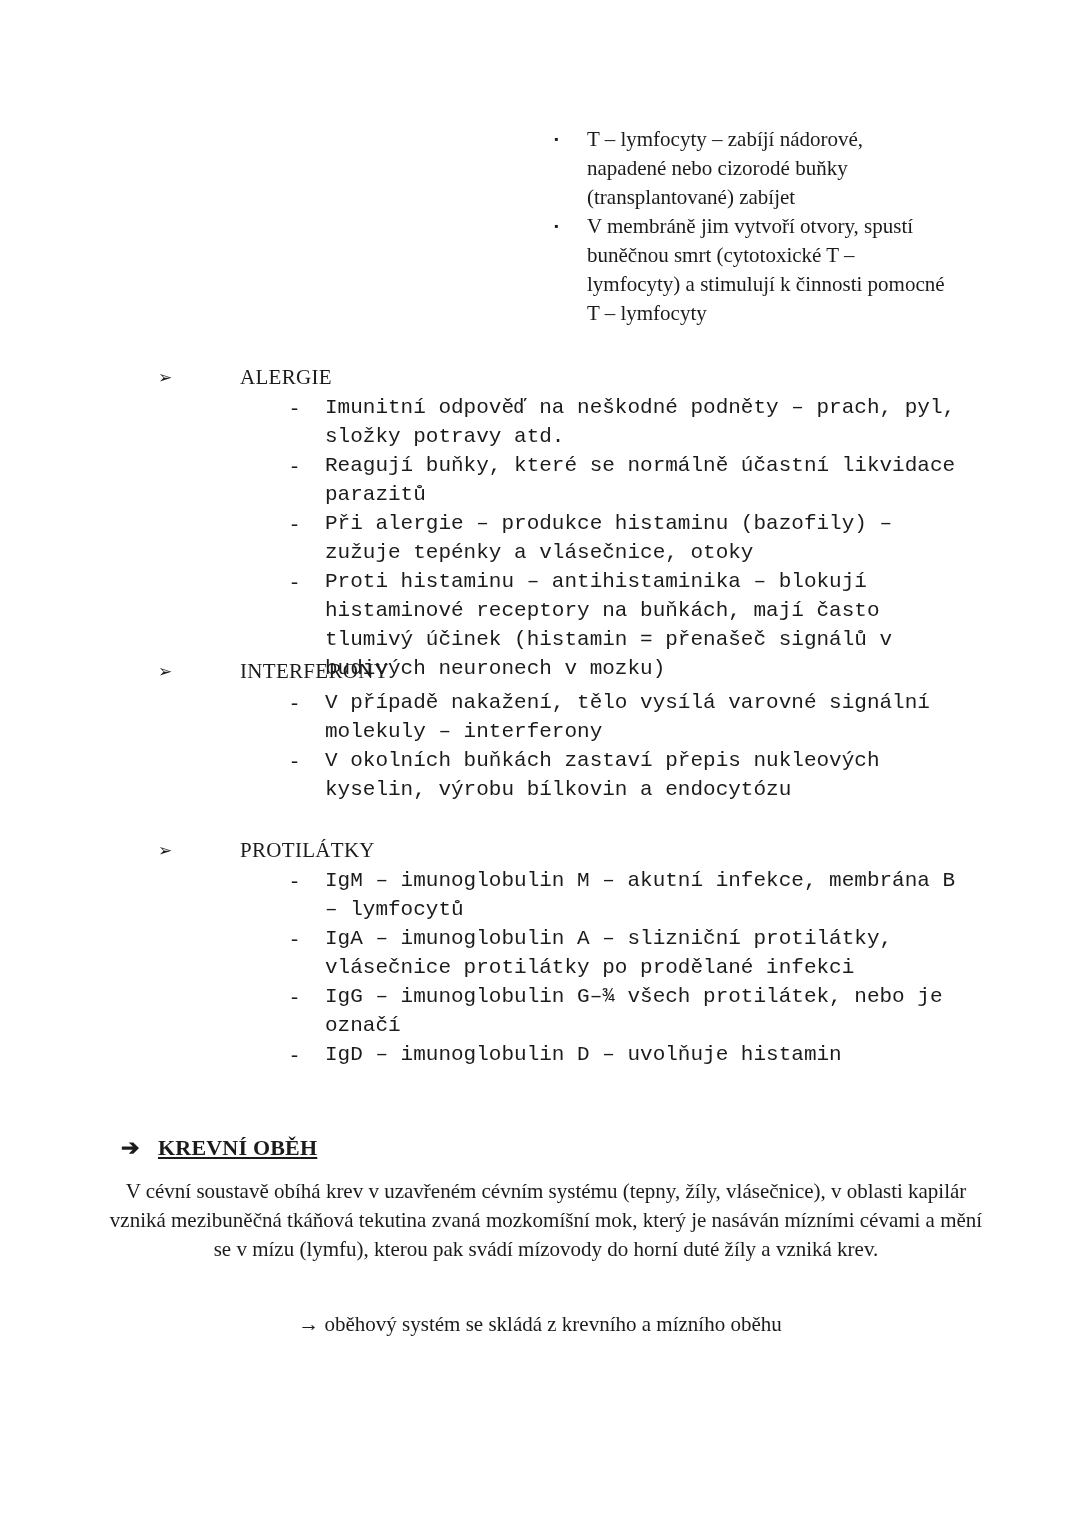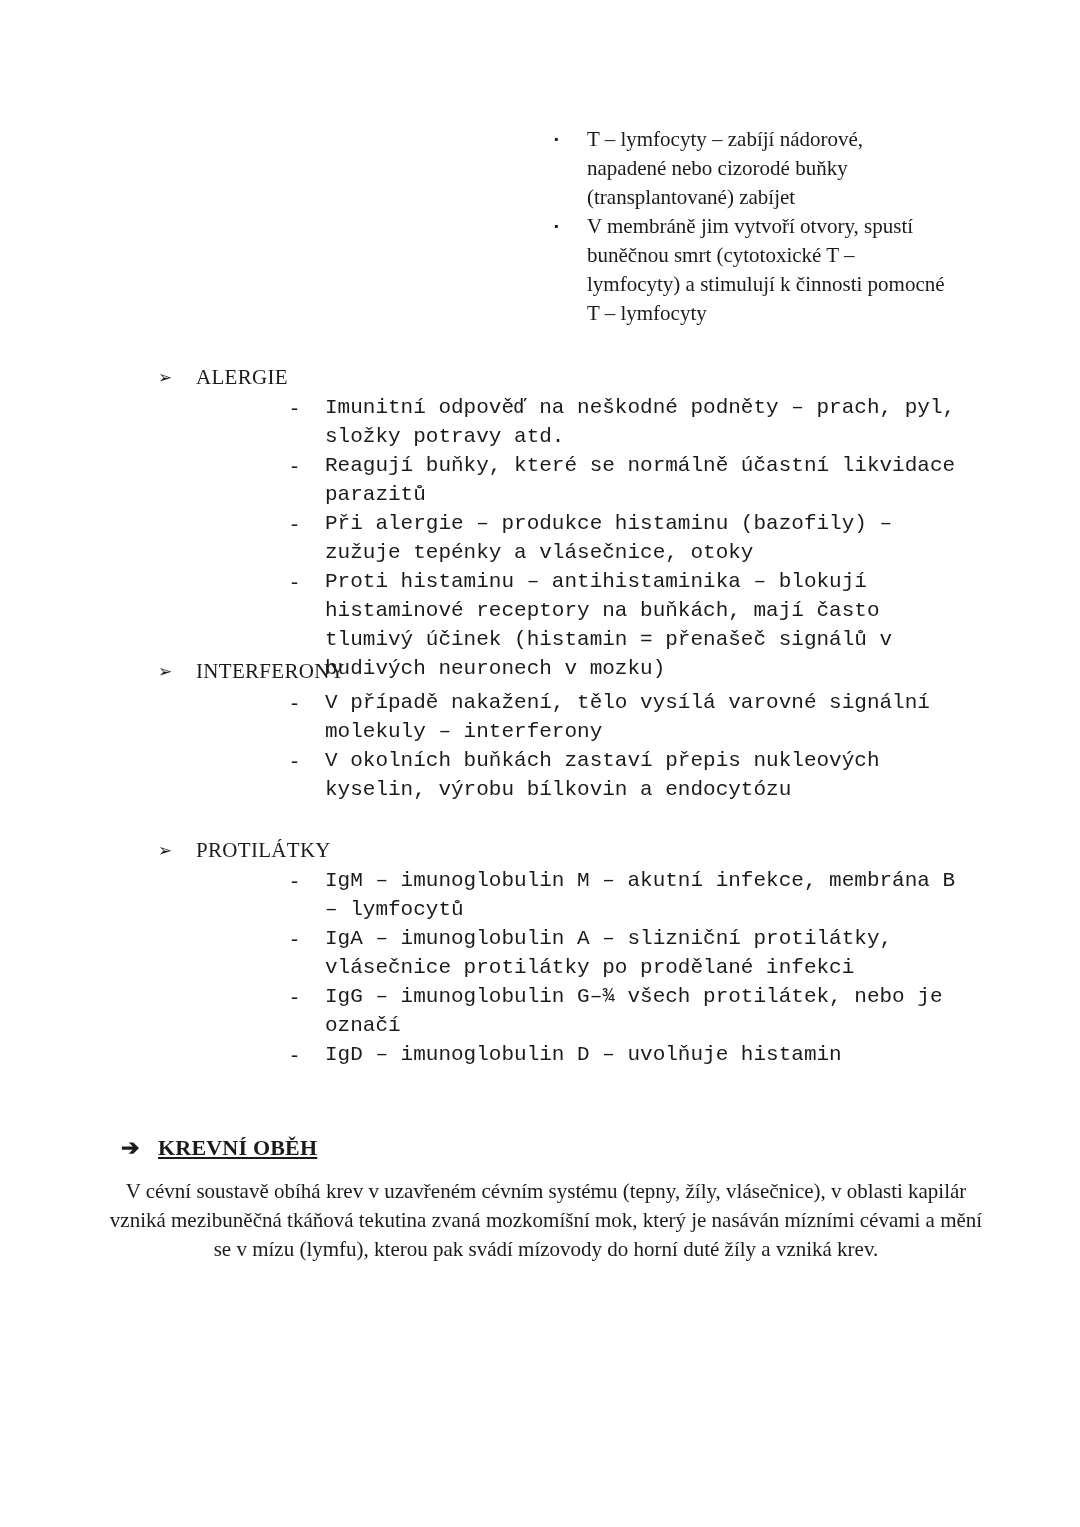--- a/index.html
+++ b/index.html
@@ -38,7 +38,7 @@
     font-size: 17px;
     line-height: 29px;
   }
-  .sec-head .title { letter-spacing: 0.3px; }
+  .sec-head .title { letter-spacing: 0.3px; margin-left: 44px; }
 
   
   .sec-items { left: 291px; width: 666px; }

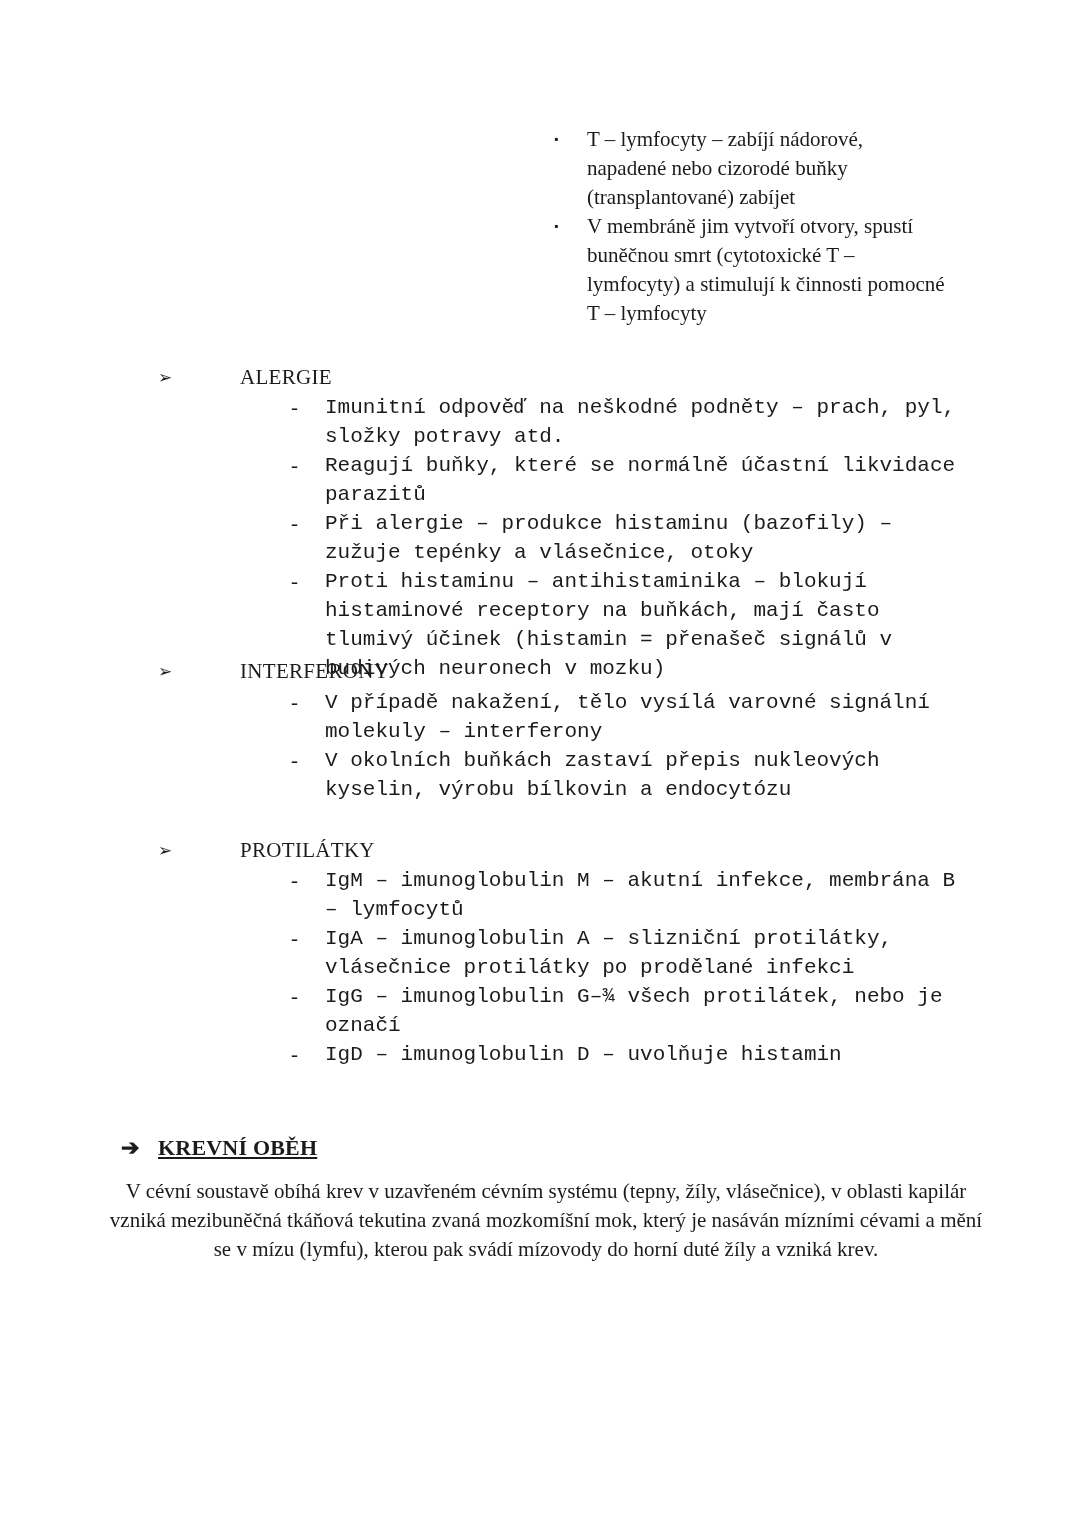--- a/index.html
+++ b/index.html
@@ -157,6 +157,10 @@
 
   <div class="abs center-par">V cévní soustavě obíhá krev v uzavřeném cévním systému (tepny, žíly, vlásečnice), v oblasti kapilár vzniká mezibuněčná tkáňová tekutina zvaná mozkomíšní mok, který je nasáván mízními cévami a mění se v mízu (lymfu), kterou pak svádí mízovody do horní duté žíly a vzniká krev.</div>
 
+  <div class="abs arrow-note">
+    <span>→</span>
+    <span>oběhový systém se skládá z krevního a mízního oběhu</span>
+  </div>
 
 </div>
 

